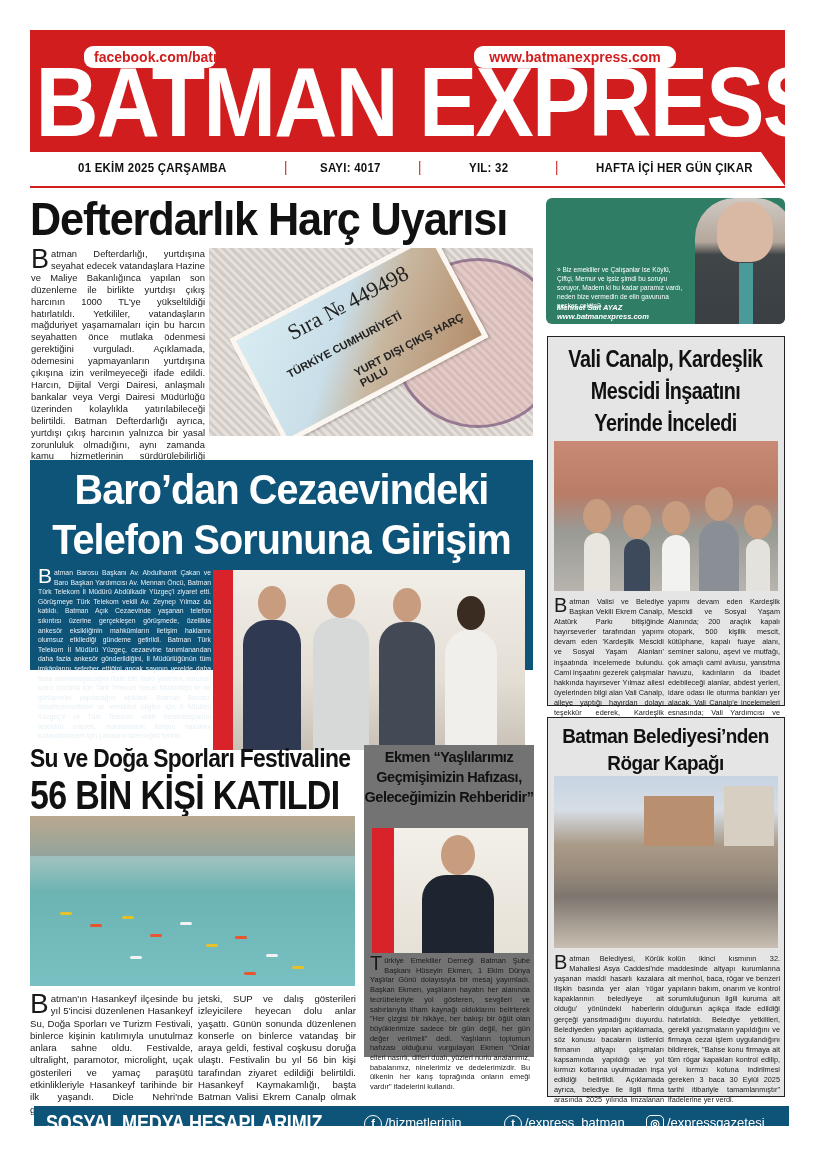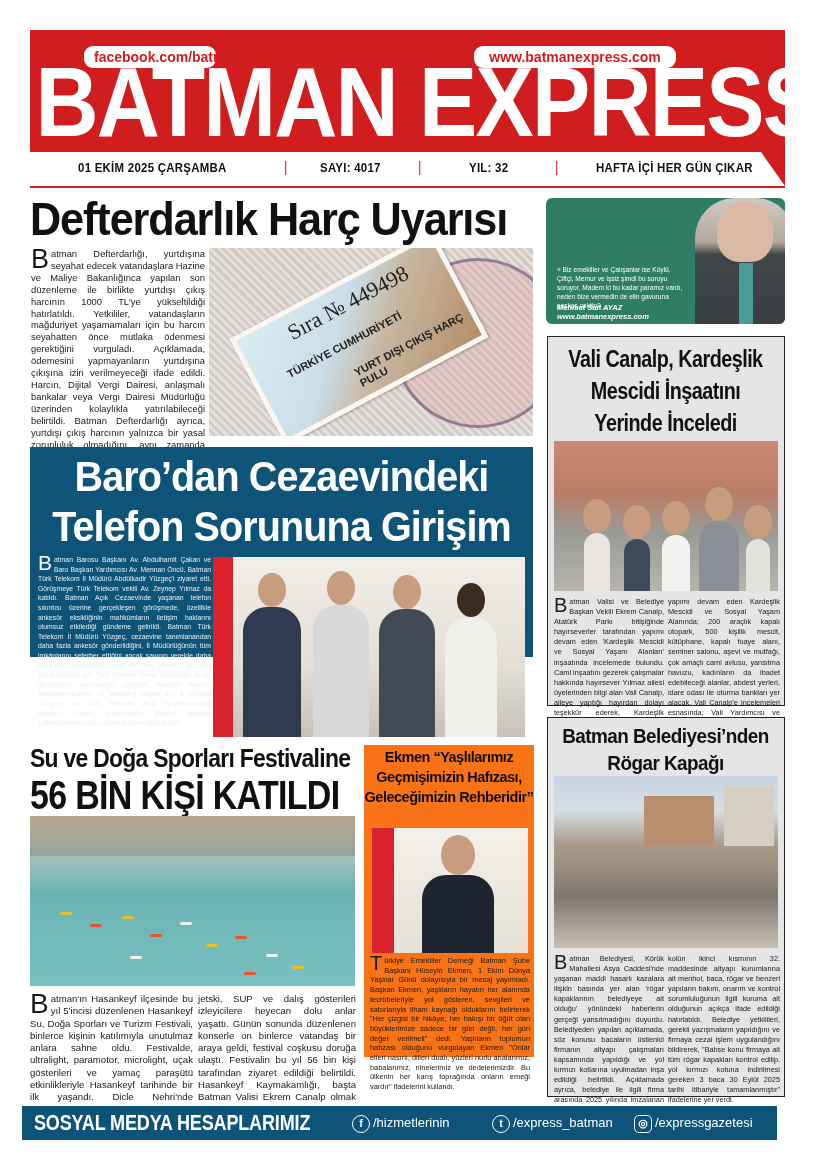--- a/index.html
+++ b/index.html
@@ -70,7 +70,7 @@
   .s5-body-r { position:absolute; left:120px; top:236px; width:112px; }
 
   
-  .baro { position: absolute; left: 30px; top: 447px; width: 503px; height: 210px; background: #0e5378; }
+  .baro { position: absolute; left: 30px; top: 460px; width: 503px; height: 210px; background: #0e5378; }
   .baro-head { position:absolute; left:0; top:4px; width:503px; text-align:center; color:#fff; font-weight:900; font-size:43px; line-height:50px;
     letter-spacing: -1px; transform: scaleX(0.92); transform-origin:center top; }
   .baro-body { position:absolute; left:8px; top:108px; width:173px; color:#e8f0f5; font-size: 6.8px; line-height: 9.6px; text-align: justify; }

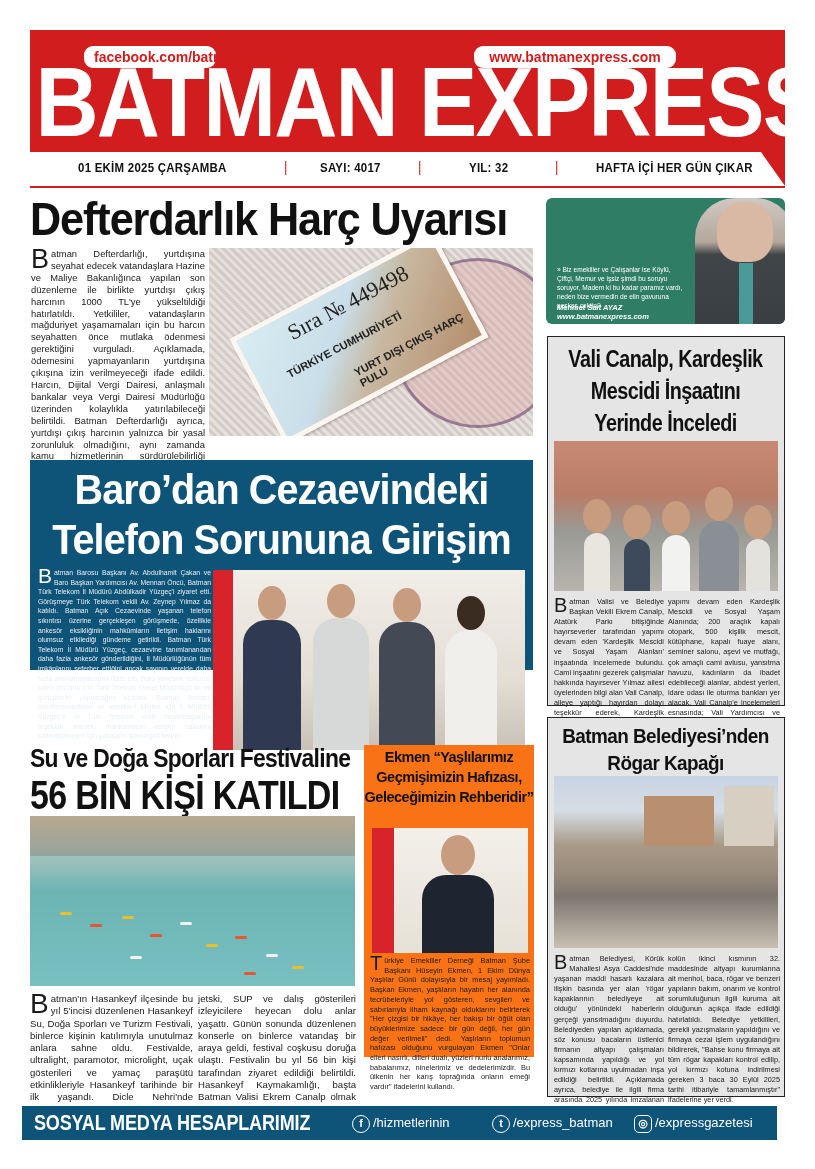--- a/index.html
+++ b/index.html
@@ -91,7 +91,7 @@
   .s4-body-l .drop { font-size: 28px; line-height: 22px; }
 
   
-  .ekmen { position:absolute; left: 364px; top: 745px; width: 170px; height: 312px; background: #f97316; }
+  .ekmen { position:absolute; left: 364px; top: 745px; width: 170px; height: 312px; background: #737373; }
   .ekmen-head { position:absolute; left:0; top:2px; width:170px; text-align:center; font-weight:bold; font-size:14.5px; line-height:20px; color:#111; letter-spacing:-0.5px; }
   .ekmen-photo { left: 8px; top: 83px; width: 156px; height: 125px; background: linear-gradient(180deg,#f3f0ea,#e6e1d6); }
   .ekmen-body { position:absolute; left:6px; top:211px; width:160px; font-size: 7.4px; line-height: 9.7px; text-align: justify; color:#1a1a1a; }

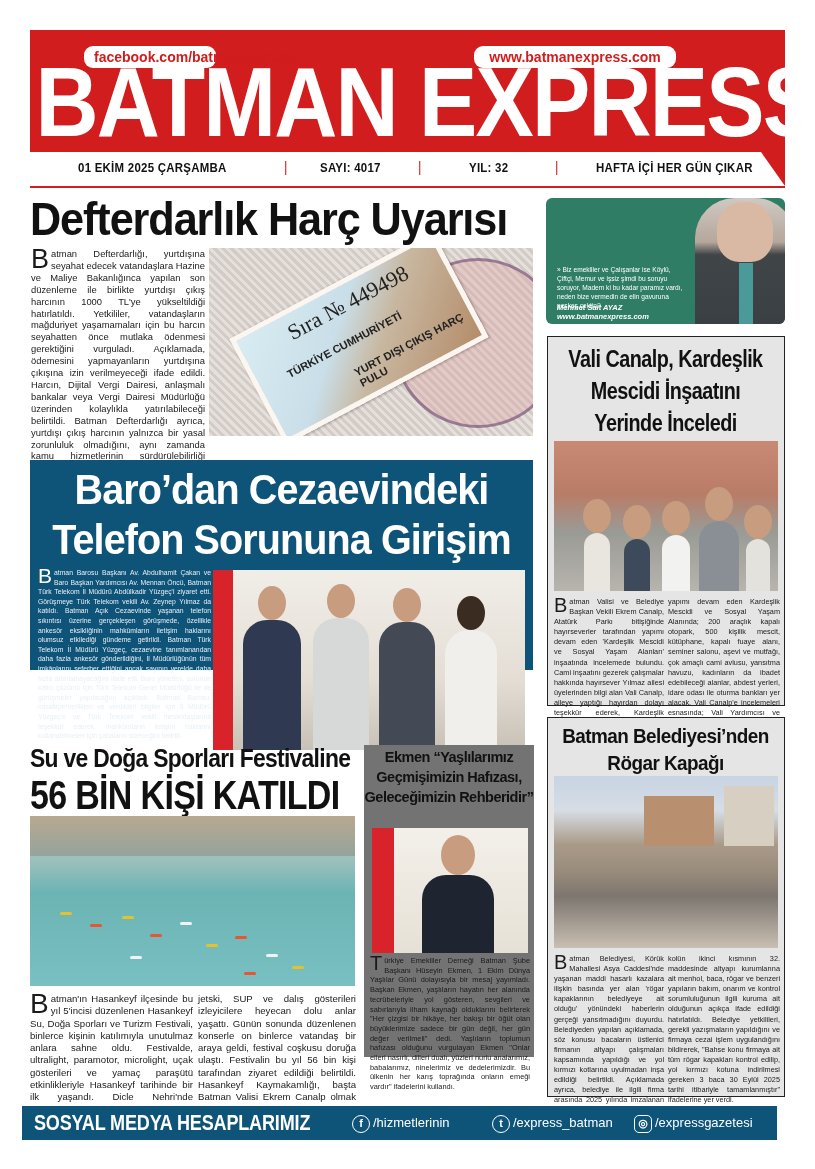--- a/index.html
+++ b/index.html
@@ -98,7 +98,7 @@
   .ekmen-body .drop { float:left; font-size: 20px; line-height: 15px; margin: 0 2px -2px 0; }
 
   
-  .footer { position:absolute; left:22px; top:1106px; width:755px; height:34px; background:#0e5378; }
+  .footer { position:absolute; left:34px; top:1106px; width:755px; height:20px; background:#0e5378; }
   .footer-title { position:absolute; left:12px; top:4px; color:#fff; font-weight:900; font-size: 22px; line-height: 26px; white-space: nowrap; letter-spacing: -0.2px; transform: scaleX(0.82); transform-origin:left top; }
   .social { position:absolute; top:7px; color:#fff; font-size:13px; line-height:20px; white-space: nowrap; }
   .social .ic { display:inline-block; width:18px; height:18px; border:1.5px solid #fff; border-radius:50%; text-align:center; font-size:11px; line-height:15px; font-weight:bold; vertical-align: middle; margin-right:3px; }

